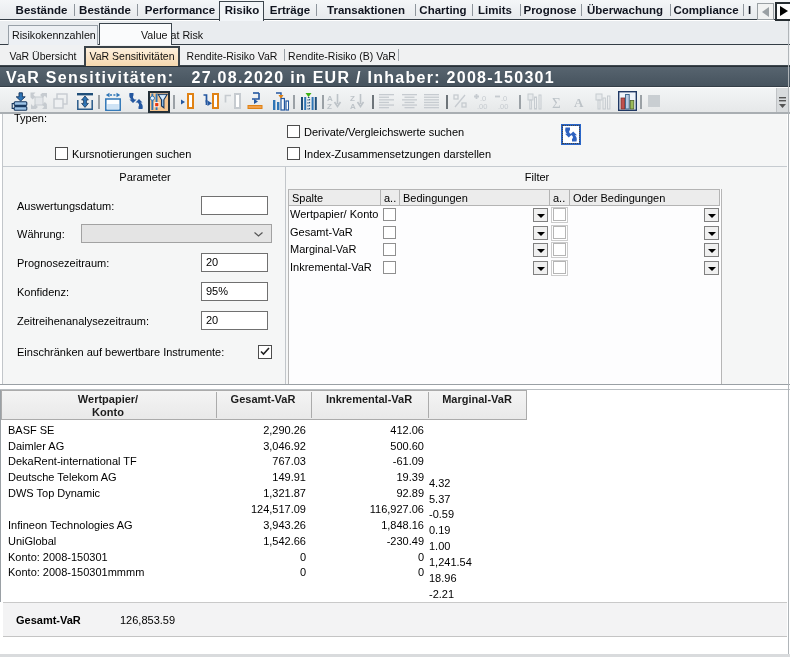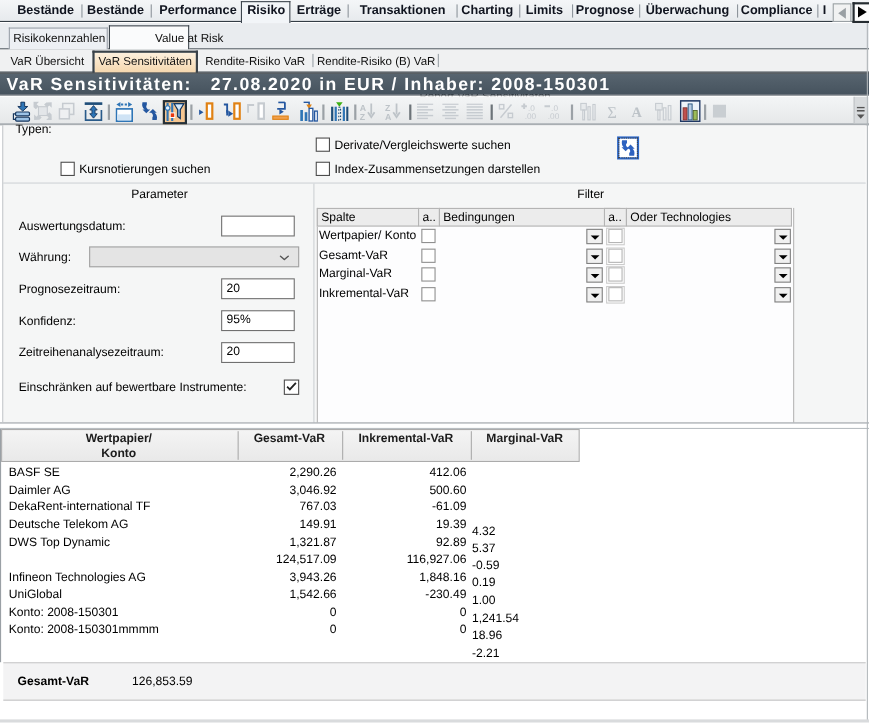--- a/index.html
+++ b/index.html
@@ -334,7 +334,7 @@
       <div class="fh" style="left:380px;top:189px;width:20px;">a..</div>
       <div class="fh" style="left:399px;top:189px;width:165px;">Bedingungen</div>
       <div class="fh" style="left:549px;top:189px;width:21px;">a..</div>
-      <div class="fh" style="left:569px;top:189px;width:151px;">Oder Technologies</div>
+      <div class="fh" style="left:569px;top:189px;width:151px;">Oder Bedingungen</div>
       <span class="fr" style="left:290px;top:208px;">Wertpapier/ Konto</span>
       <div class="fcb" style="left:383px;top:208px;"></div>
       <div class="combtn" style="left:533px;top:208px;"></div>

